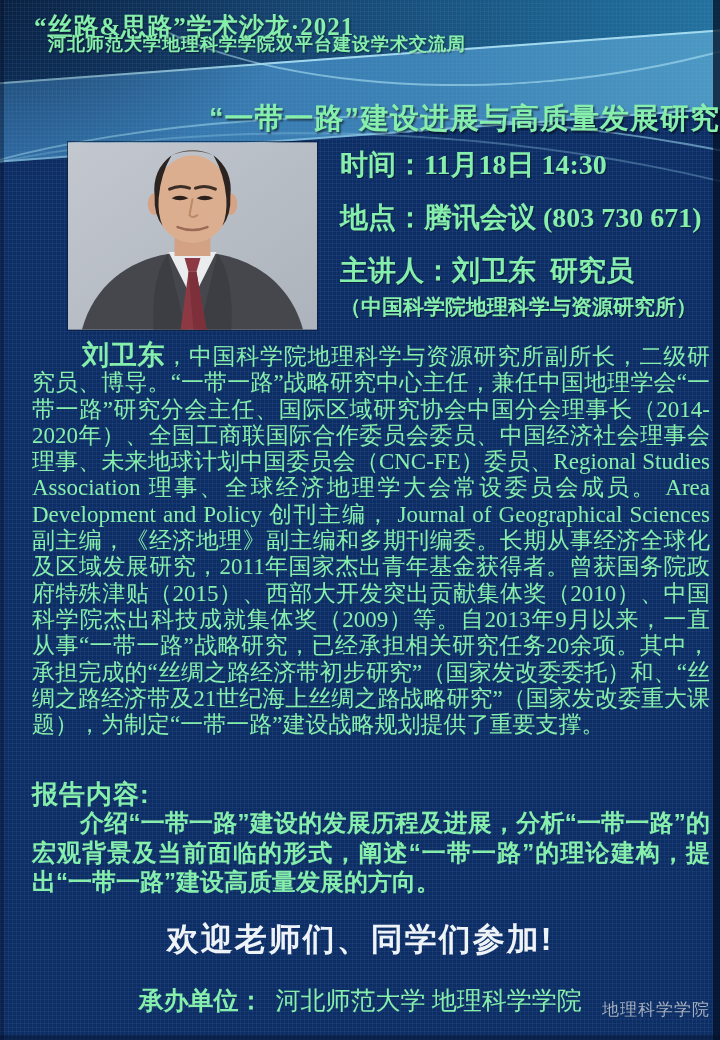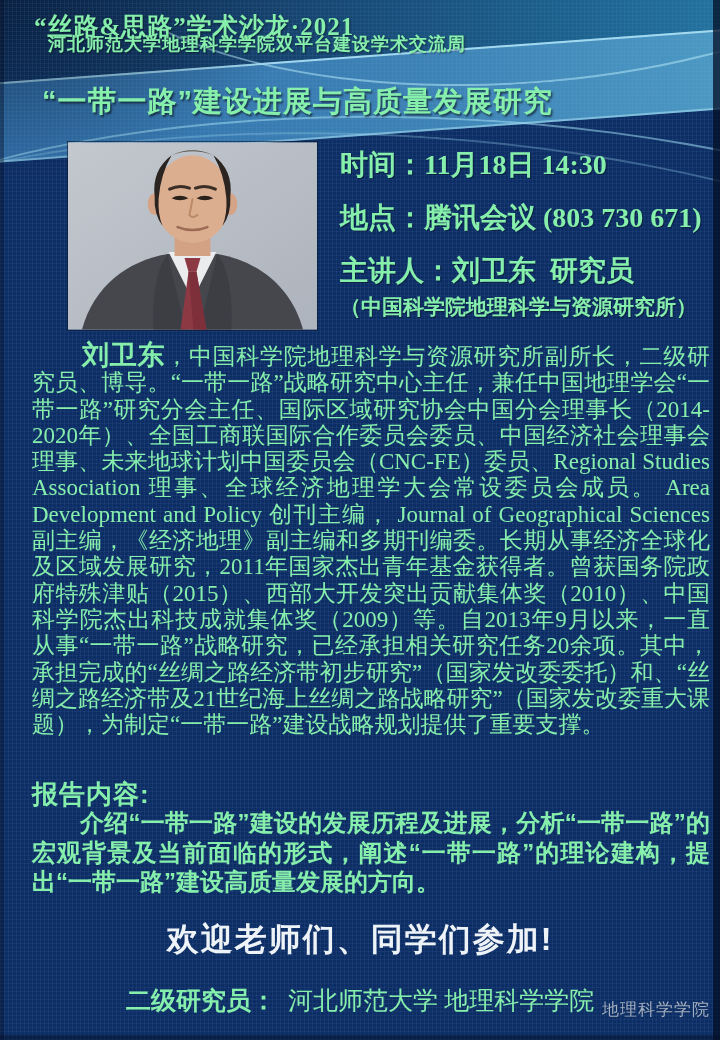--- a/index.html
+++ b/index.html
@@ -46,7 +46,7 @@
           text-shadow:1px 1px 2px rgba(0,0,0,0.5);}
   .hline2{top:32px;left:48px;font-size:18px;font-weight:bold;letter-spacing:1px;
           text-shadow:1px 1px 2px rgba(0,0,0,0.5);}
-  .main-title{top:82px;left:0;width:720px;text-align:left;padding-left:42px;box-sizing:border-box;
+  .main-title{top:99px;left:0;width:720px;text-align:right;padding-left:42px;box-sizing:border-box;
           font-family:"Liberation Sans", sans-serif;font-size:29px;font-weight:bold;letter-spacing:1px;
           text-shadow:1.5px 1.5px 2px rgba(0,0,0,0.55);}
   

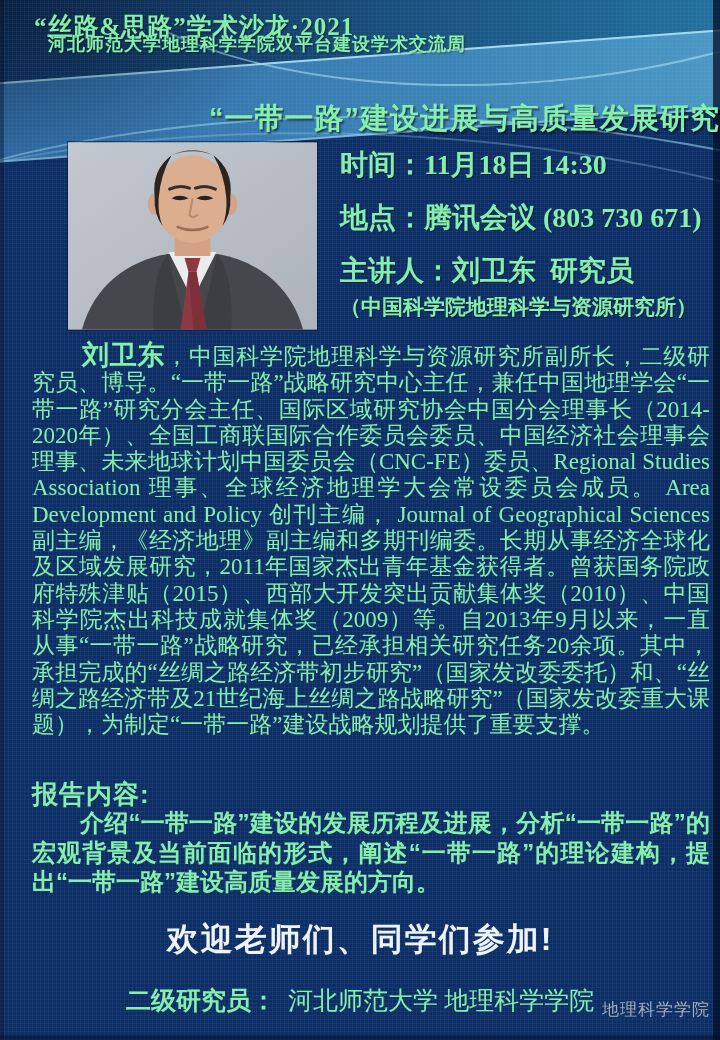--- a/index.html
+++ b/index.html
@@ -156,7 +156,7 @@
 <div class="layer report-body">介绍“一带一路”建设的发展历程及进展，分析“一带一路”的宏观背景及当前面临的形式，阐述“一带一路”的理论建构，提出“一带一路”建设高质量发展的方向。</div>
 
 <div class="layer welcome">欢迎老师们、同学们参加!</div>
-<div class="layer organizer"><span class="org-label">二级研究员：</span><span class="org-value">河北师范大学 地理科学学院</span></div>
+<div class="layer organizer"><span class="org-label">承办单位：</span><span class="org-value">河北师范大学 地理科学学院</span></div>
 <div class="layer watermark">地理科学学院</div>
 
 </body></html>

